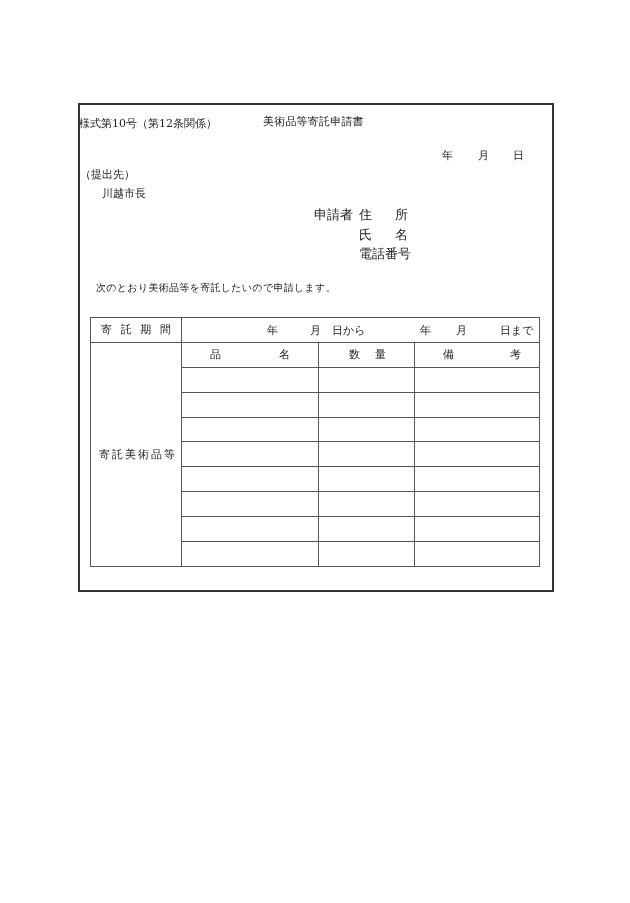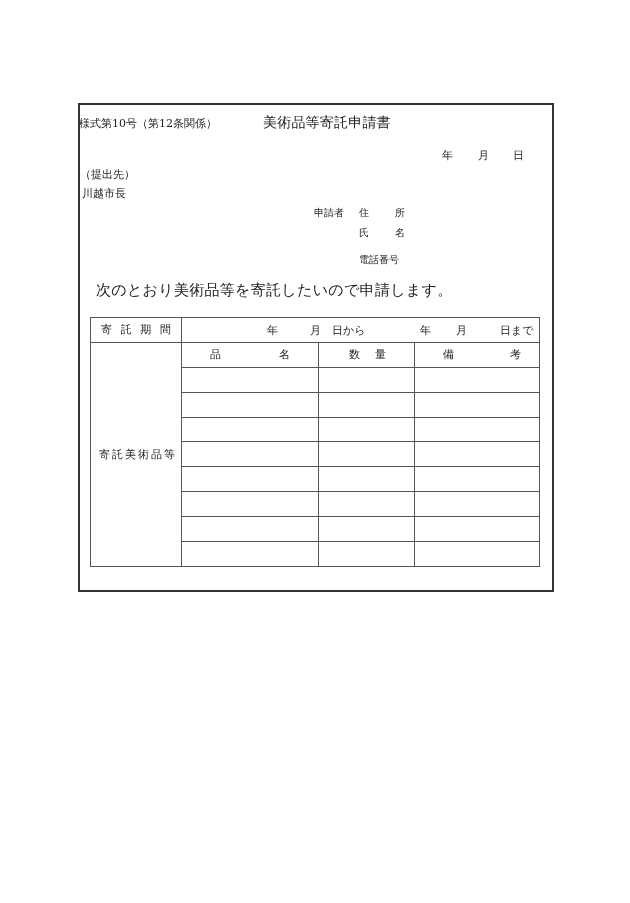--- a/index.html
+++ b/index.html
@@ -15,7 +15,7 @@
       position: absolute; left: 78px; top: 103px; width: 472px; height: 485px;
       border: 2px solid #333; box-sizing: content-box;
     }
-    #title { left: 263px; top: 114px; font-size: 14px; letter-spacing: 0.2px; }
+    #title { left: 263px; top: 114px; font-size: 11px; letter-spacing: 0.2px; }
     .date-part { top: 148px; font-size: 11px; }
     #addressee-label { left: 80px; top: 167px; }
     #addressee { left: 82px; top: 186px; text-align: center; }

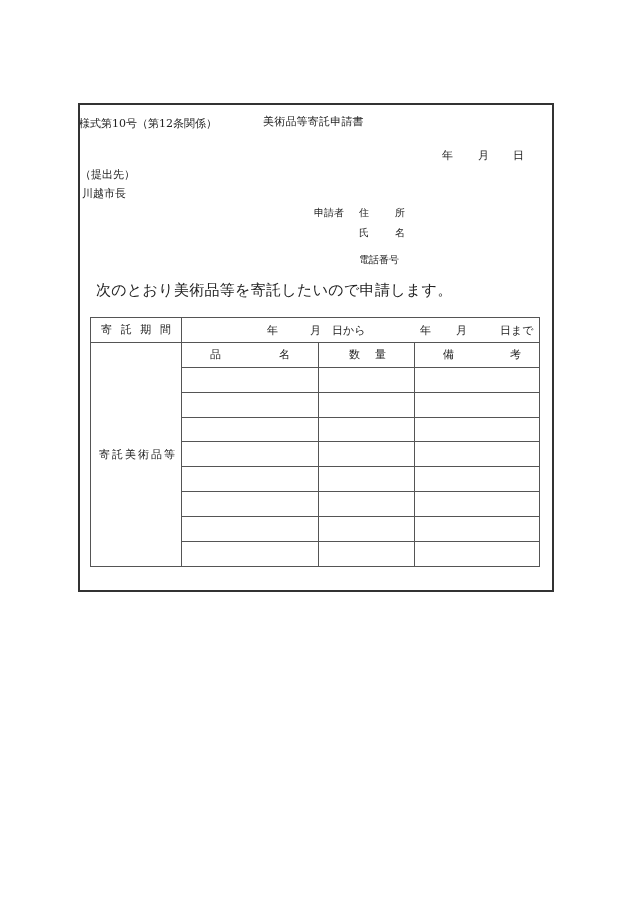--- a/index.html
+++ b/index.html
@@ -18,7 +18,7 @@
     #title { left: 263px; top: 114px; font-size: 11px; letter-spacing: 0.2px; }
     .date-part { top: 148px; font-size: 11px; }
     #addressee-label { left: 80px; top: 167px; }
-    #addressee { left: 82px; top: 186px; text-align: center; }
+    #addressee { left: 102px; top: 186px; text-align: center; }
     .applicant { font-size: 10px; text-align: center; }
     #applicant-label { left: 314px; top: 206px; }
     #statement { left: 96px; top: 281px; font-size: 15px; letter-spacing: 0.3px; }

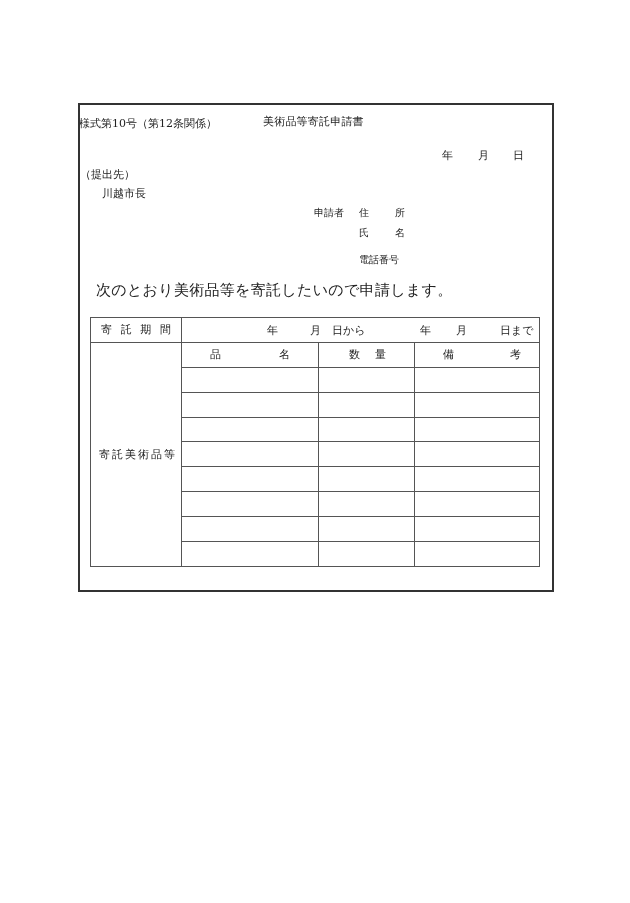--- a/index.html
+++ b/index.html
@@ -19,7 +19,7 @@
     .date-part { top: 148px; font-size: 11px; }
     #addressee-label { left: 80px; top: 167px; }
     #addressee { left: 102px; top: 186px; text-align: center; }
-    .applicant { font-size: 10px; text-align: center; }
+    .applicant { font-size: 13px; text-align: center; }
     #applicant-label { left: 314px; top: 206px; }
     #statement { left: 96px; top: 281px; font-size: 15px; letter-spacing: 0.3px; }
 

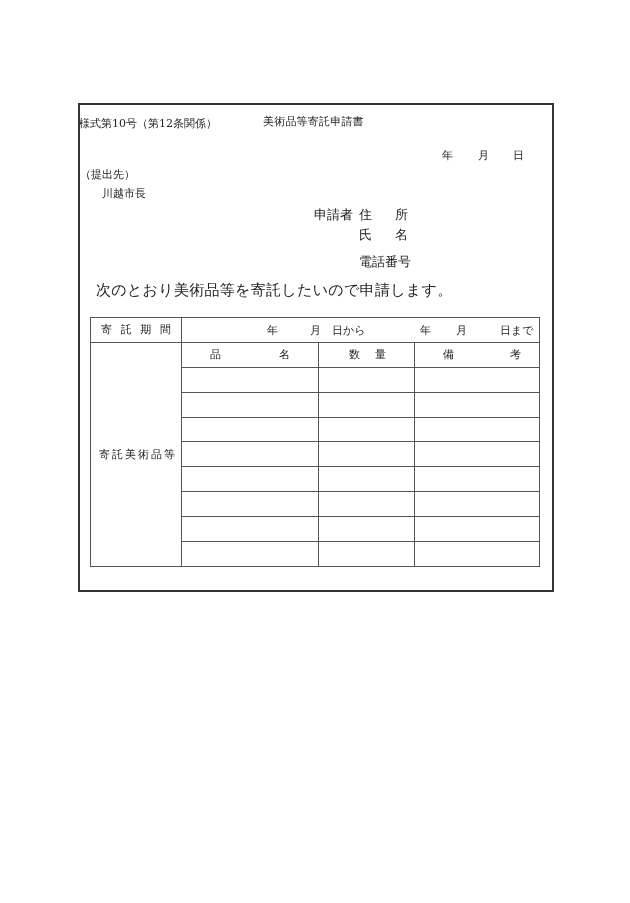--- a/index.html
+++ b/index.html
@@ -57,7 +57,7 @@
 <div class="abs applicant" style="left:395px; top:206px">所</div>
 <div class="abs applicant" style="left:359px; top:226px">氏</div>
 <div class="abs applicant" style="left:395px; top:226px">名</div>
-<div class="abs applicant" style="left:359px; top:253px">電話番号</div>
+<div class="abs applicant" style="left:359px; top:245px">電話番号</div>
 
 <div id="statement" class="abs">次のとおり美術品等を寄託したいので申請します。</div>
 

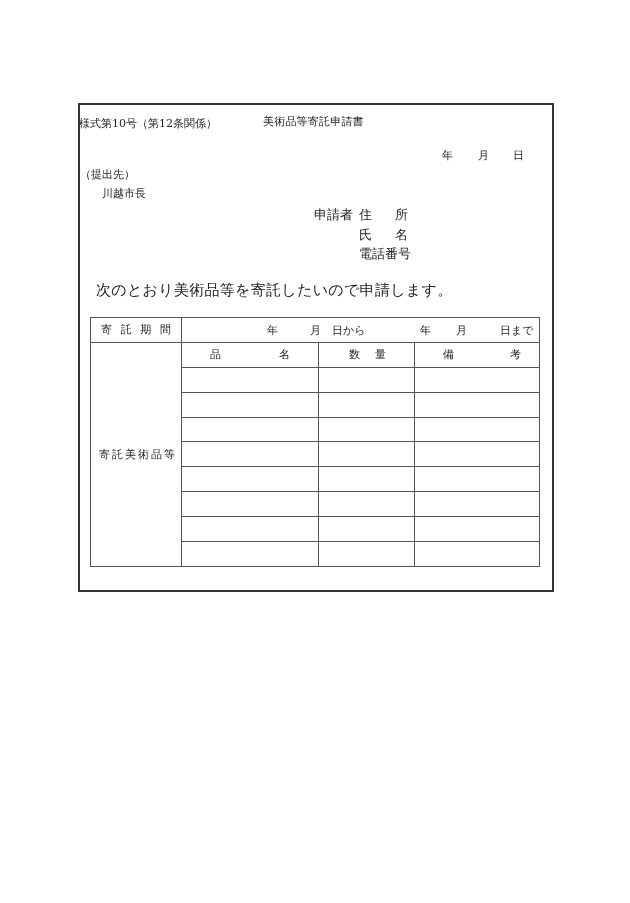--- a/index.html
+++ b/index.html
@@ -21,7 +21,7 @@
     #addressee { left: 102px; top: 186px; text-align: center; }
     .applicant { font-size: 13px; text-align: center; }
     #applicant-label { left: 314px; top: 206px; }
-    #statement { left: 96px; top: 281px; font-size: 15px; letter-spacing: 0.3px; }
+    #statement { left: 96px; top: 281px; font-size: 10px; letter-spacing: 0.3px; }
 
     #form-table {
       position: absolute; left: 90px; top: 317px; width: 449px; height: 250px;

